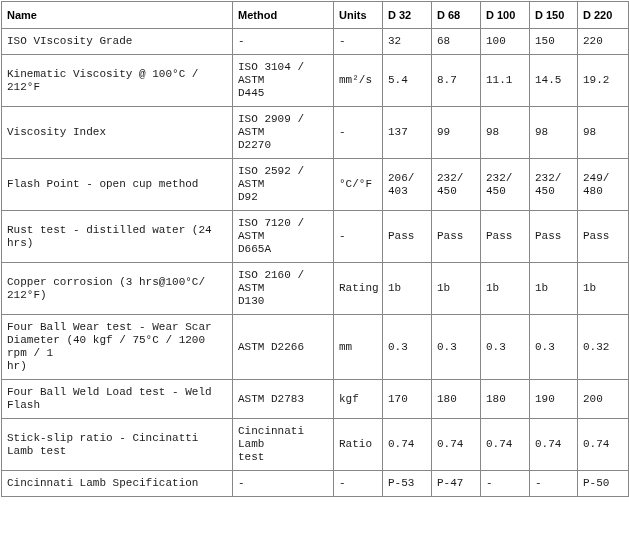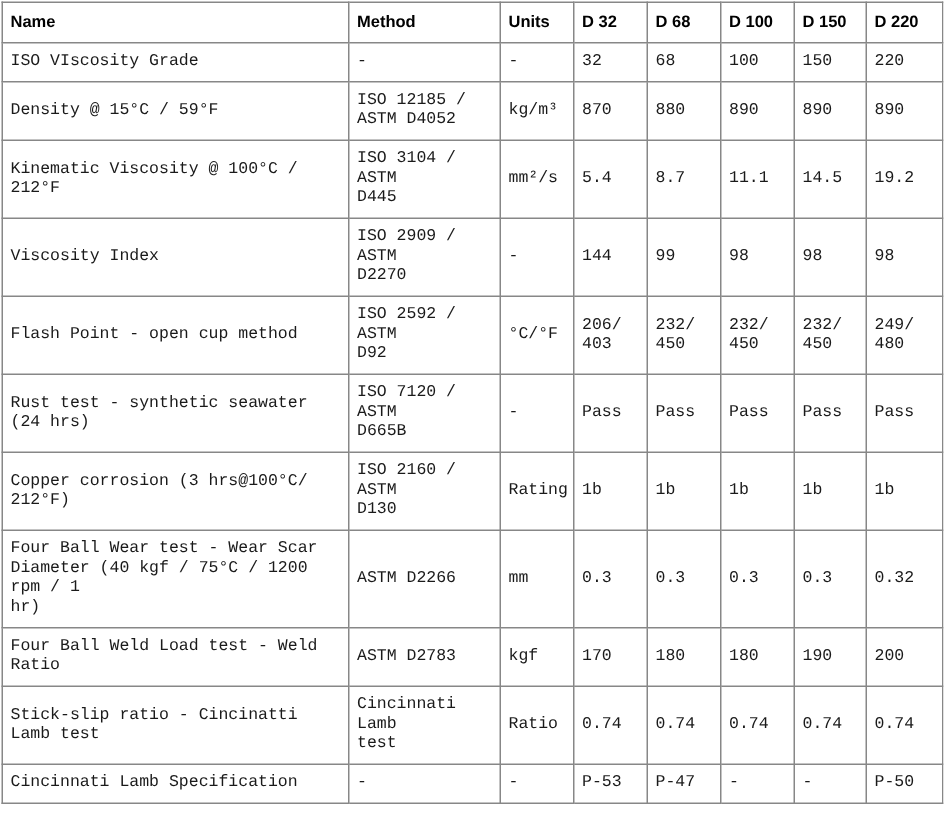--- a/index.html
+++ b/index.html
@@ -84,17 +84,6 @@
           <td>100</td>
           <td>150</td>
           <td>220</td>
-        </tr>
-        <tr>
-          <td>Density @ 15°C / 59°F</td>
-          <td>ISO 12185 /
-ASTM D4052</td>
-          <td>kg/m³</td>
-          <td>870</td>
-          <td>880</td>
-          <td>890</td>
-          <td>890</td>
-          <td>890</td>
         </tr>
         <tr>
           <td>Kinematic Viscosity @ 100°C / 212°F</td>

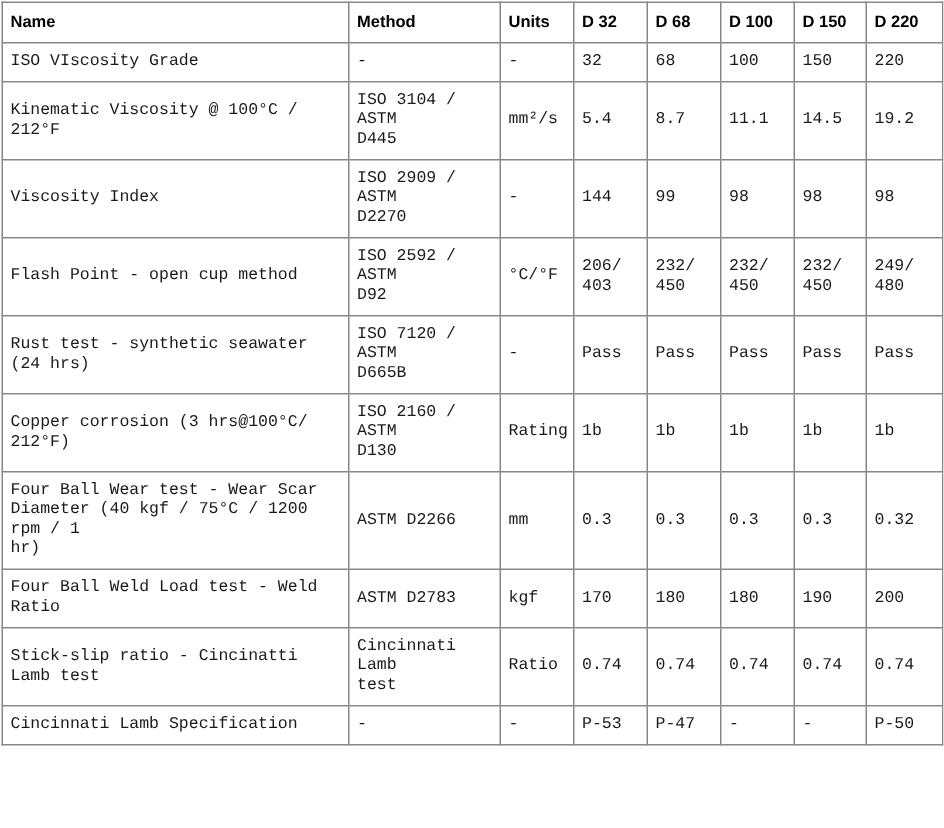--- a/index.html
+++ b/index.html
@@ -101,7 +101,7 @@
           <td>ISO 2909 / ASTM
 D2270</td>
           <td>-</td>
-          <td>144</td>
+          <td>137</td>
           <td>99</td>
           <td>98</td>
           <td>98</td>

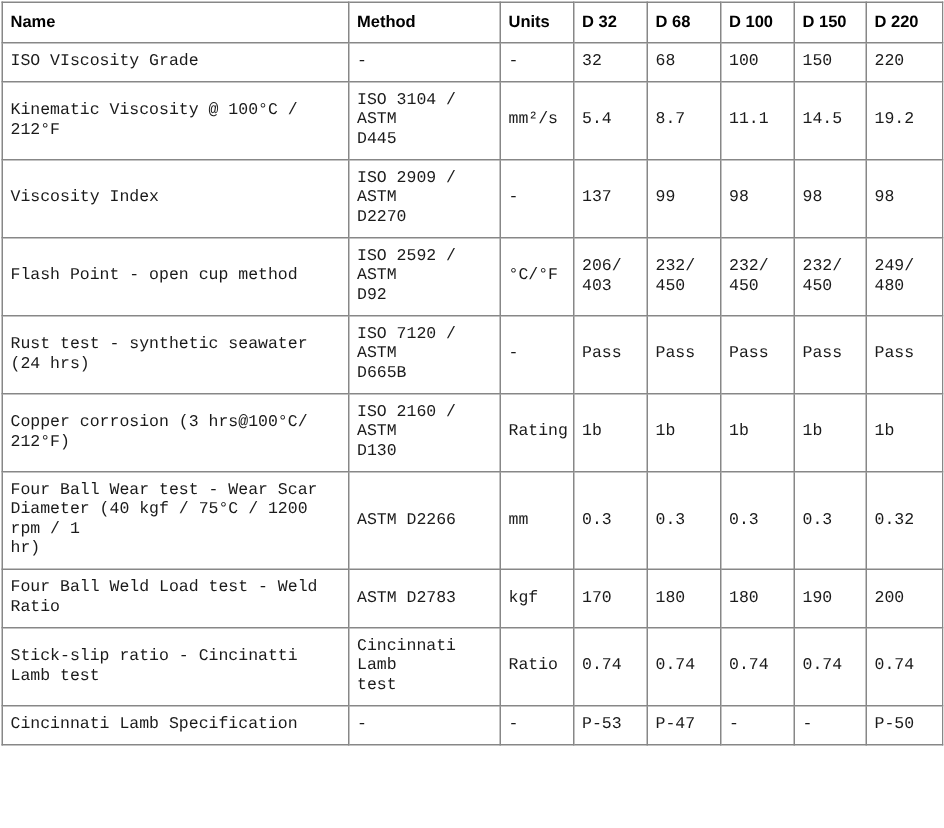--- a/index.html
+++ b/index.html
@@ -124,6 +124,17 @@
 480</td>
         </tr>
         <tr>
+          <td>Rust test - distilled water (24 hrs)</td>
+          <td>ISO 7120 / ASTM
+D665A</td>
+          <td>-</td>
+          <td>Pass</td>
+          <td>Pass</td>
+          <td>Pass</td>
+          <td>Pass</td>
+          <td>Pass</td>
+        </tr>
+        <tr>
           <td>Rust test - synthetic seawater (24 hrs)</td>
           <td>ISO 7120 / ASTM
 D665B</td>

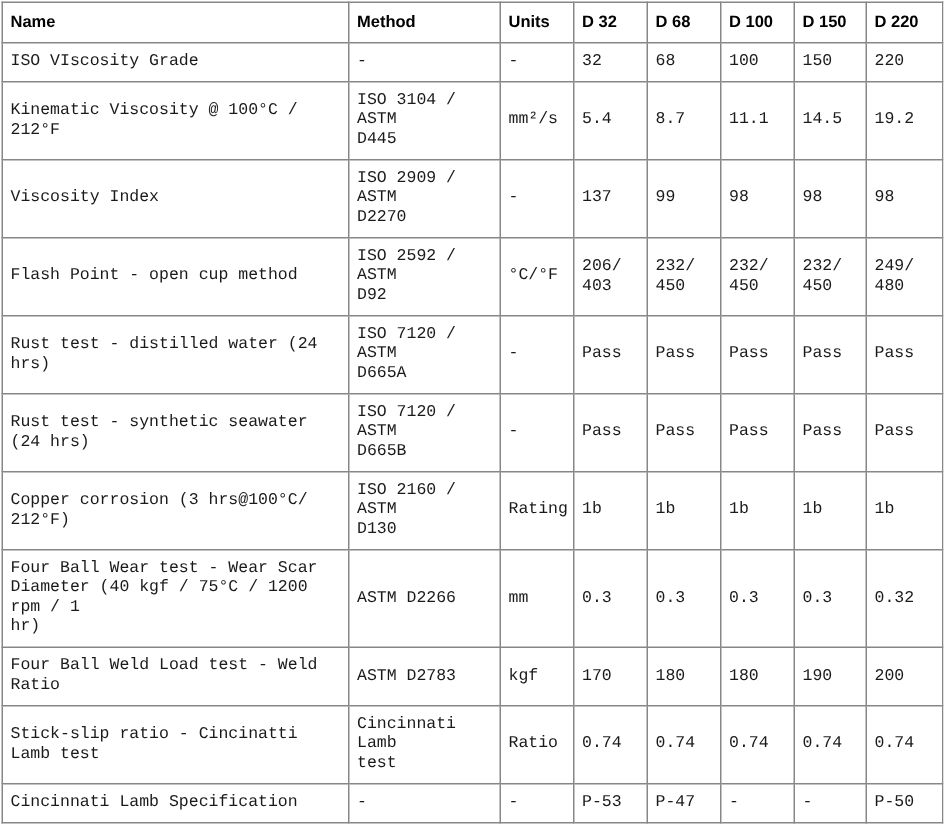--- a/index.html
+++ b/index.html
@@ -135,17 +135,6 @@
           <td>Pass</td>
         </tr>
         <tr>
-          <td>Rust test - synthetic seawater (24 hrs)</td>
-          <td>ISO 7120 / ASTM
-D665B</td>
-          <td>-</td>
-          <td>Pass</td>
-          <td>Pass</td>
-          <td>Pass</td>
-          <td>Pass</td>
-          <td>Pass</td>
-        </tr>
-        <tr>
           <td>Copper corrosion (3 hrs@100°C/
 212°F)</td>
           <td>ISO 2160 / ASTM

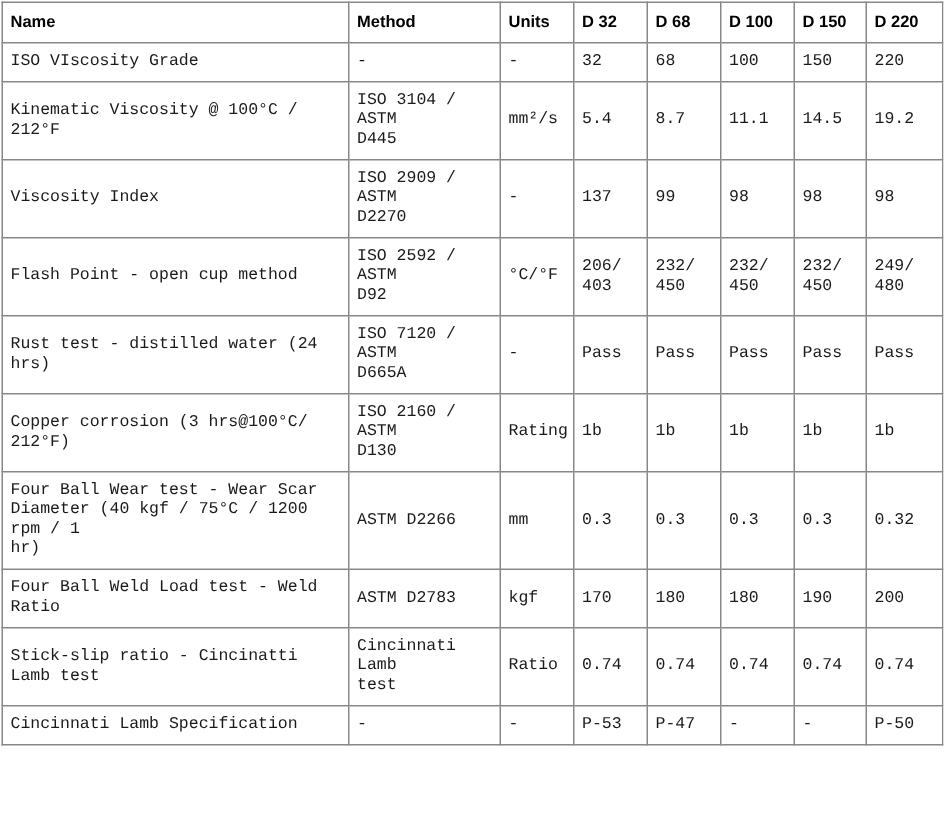--- a/index.html
+++ b/index.html
@@ -159,7 +159,7 @@
           <td>0.32</td>
         </tr>
         <tr>
-          <td>Four Ball Weld Load test - Weld Ratio</td>
+          <td>Four Ball Weld Load test - Weld Flash</td>
           <td>ASTM D2783</td>
           <td>kgf</td>
           <td>170</td>

